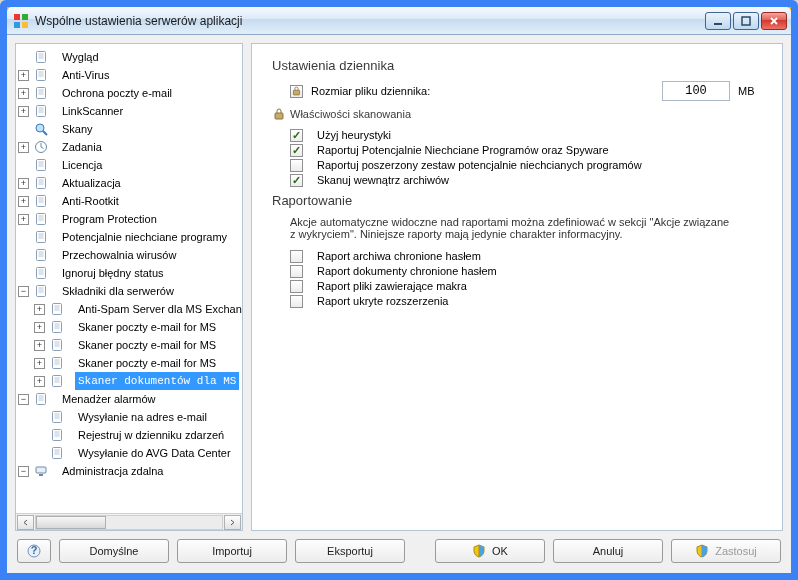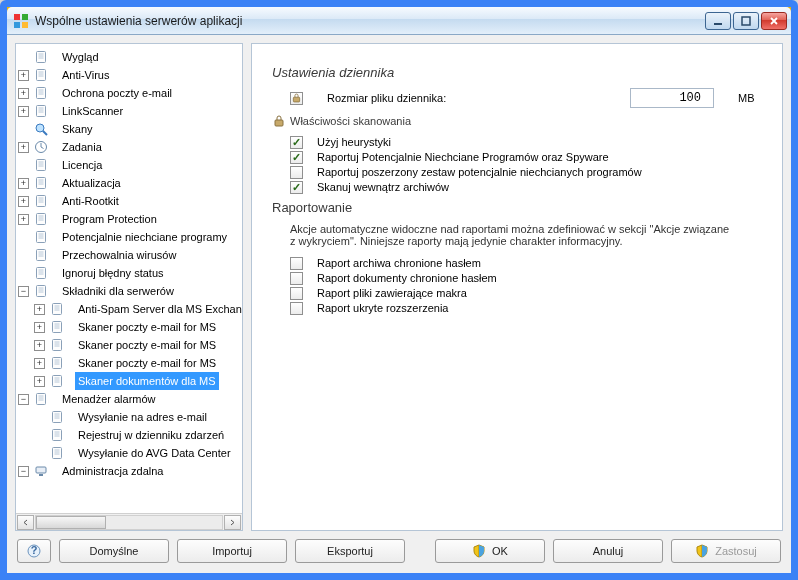--- a/index.html
+++ b/index.html
@@ -37,7 +37,7 @@
 
 .right-panel { flex: 1; background: #fff; border: 1px solid #b5c5d6; padding: 14px 20px; overflow: auto; }
 .section-h { font-size: 13px; color: #3a3a3a; font-weight: normal; margin: 6px 0 8px; display: flex; align-items: center; gap: 4px; }
-.section-h.first { margin-top: 7px; font-style: italic; }
+.section-h.first { margin-top: 0; }
 .lock-icon { width: 14px; height: 14px; }
 .field-row { display: flex; align-items: center; gap: 24px; padding-left: 18px; margin-bottom: 4px; }
 .field-label { flex: 0 0 auto; }

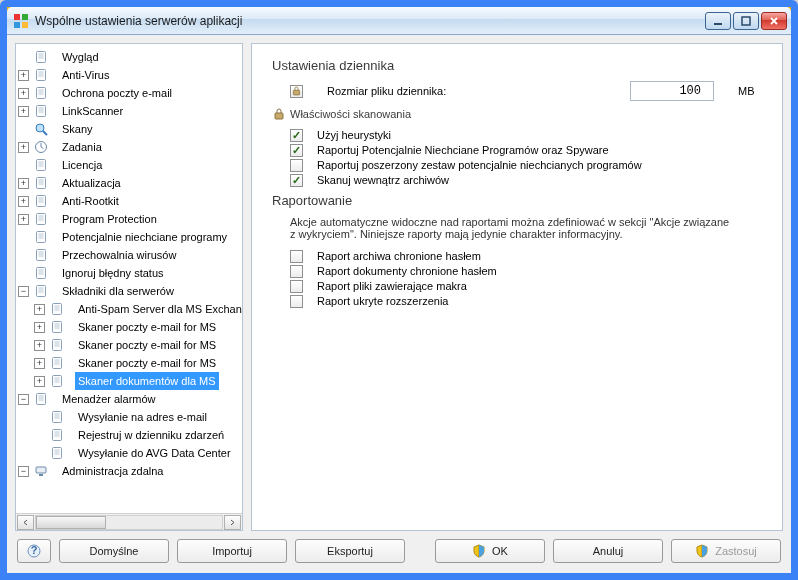--- a/index.html
+++ b/index.html
@@ -39,7 +39,7 @@
 .section-h { font-size: 13px; color: #3a3a3a; font-weight: normal; margin: 6px 0 8px; display: flex; align-items: center; gap: 4px; }
 .section-h.first { margin-top: 0; }
 .lock-icon { width: 14px; height: 14px; }
-.field-row { display: flex; align-items: center; gap: 24px; padding-left: 18px; margin-bottom: 4px; }
+.field-row { display: flex; align-items: center; gap: 8px; padding-left: 18px; margin-bottom: 4px; }
 .field-label { flex: 0 0 auto; }
 .field-spacer { flex: 1; }
 .num-input { width: 84px; height: 20px; border: 1px solid #aab8c8; background: #fff; padding: 0 12px; font-family: "Courier New", monospace; font-size: 12px; text-align: right; }

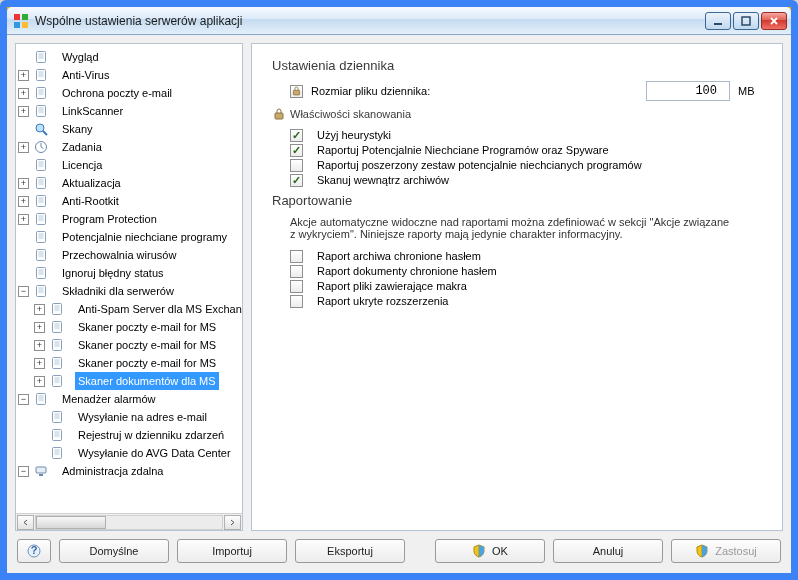--- a/index.html
+++ b/index.html
@@ -42,7 +42,7 @@
 .field-row { display: flex; align-items: center; gap: 8px; padding-left: 18px; margin-bottom: 4px; }
 .field-label { flex: 0 0 auto; }
 .field-spacer { flex: 1; }
-.num-input { width: 84px; height: 20px; border: 1px solid #aab8c8; background: #fff; padding: 0 12px; font-family: "Courier New", monospace; font-size: 12px; text-align: right; }
+.num-input { width: 68px; height: 20px; border: 1px solid #aab8c8; background: #fff; padding: 0 12px; font-family: "Courier New", monospace; font-size: 12px; text-align: center; }
 .unit { width: 24px; }
 .check-row { display: flex; align-items: flex-start; gap: 14px; padding-left: 18px; margin-bottom: 2px; }
 .chk { width: 13px; height: 13px; border: 1px solid #8f8f8f; background: linear-gradient(#fff,#ececec); display: inline-flex; align-items: center; justify-content: center; flex: 0 0 13px; }

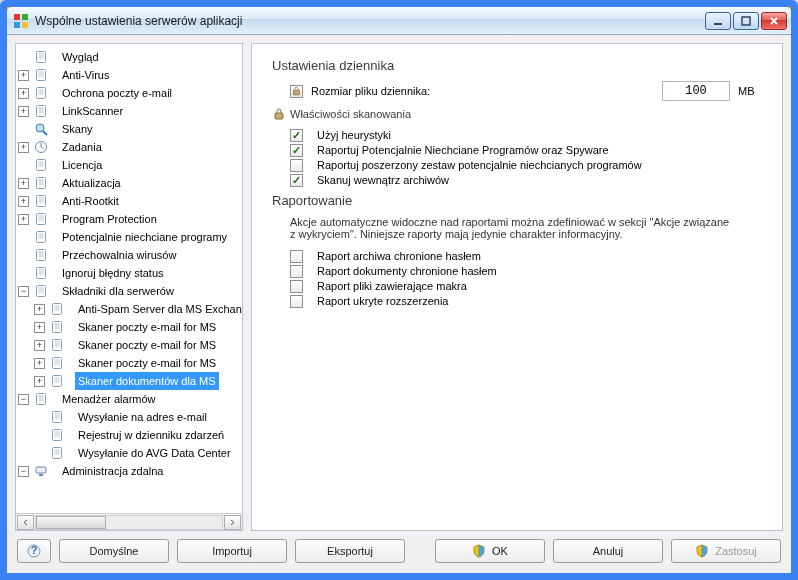--- a/index.html
+++ b/index.html
@@ -29,7 +29,7 @@
 .node-icon { width: 16px; height: 16px; flex: 0 0 16px; display: inline-flex; align-items: center; justify-content: center; }
 .node-icon svg { width: 14px; height: 14px; }
 .node-label { padding: 0 3px; margin-left: 8px; }
-.row.selected .node-label { background: #3399ff; color: #fff; }
+.row.selected .node-label { background: #3399ff; color: #fff; font-family: Liberation Mono, monospace; }
 .hscroll { height: 17px; background: #f0f0f0; border-top: 1px solid #d0d0d0; display: flex; align-items: center; }
 .hscroll .sbtn { width: 17px; height: 15px; background: linear-gradient(#fdfdfd,#e3e3e3); border: 1px solid #b0b0b0; margin: 0 1px; display: flex; align-items: center; justify-content: center; }
 .hscroll .track { flex: 1; height: 15px; background: #ececec; border: 1px solid #d0d0d0; position: relative; }

